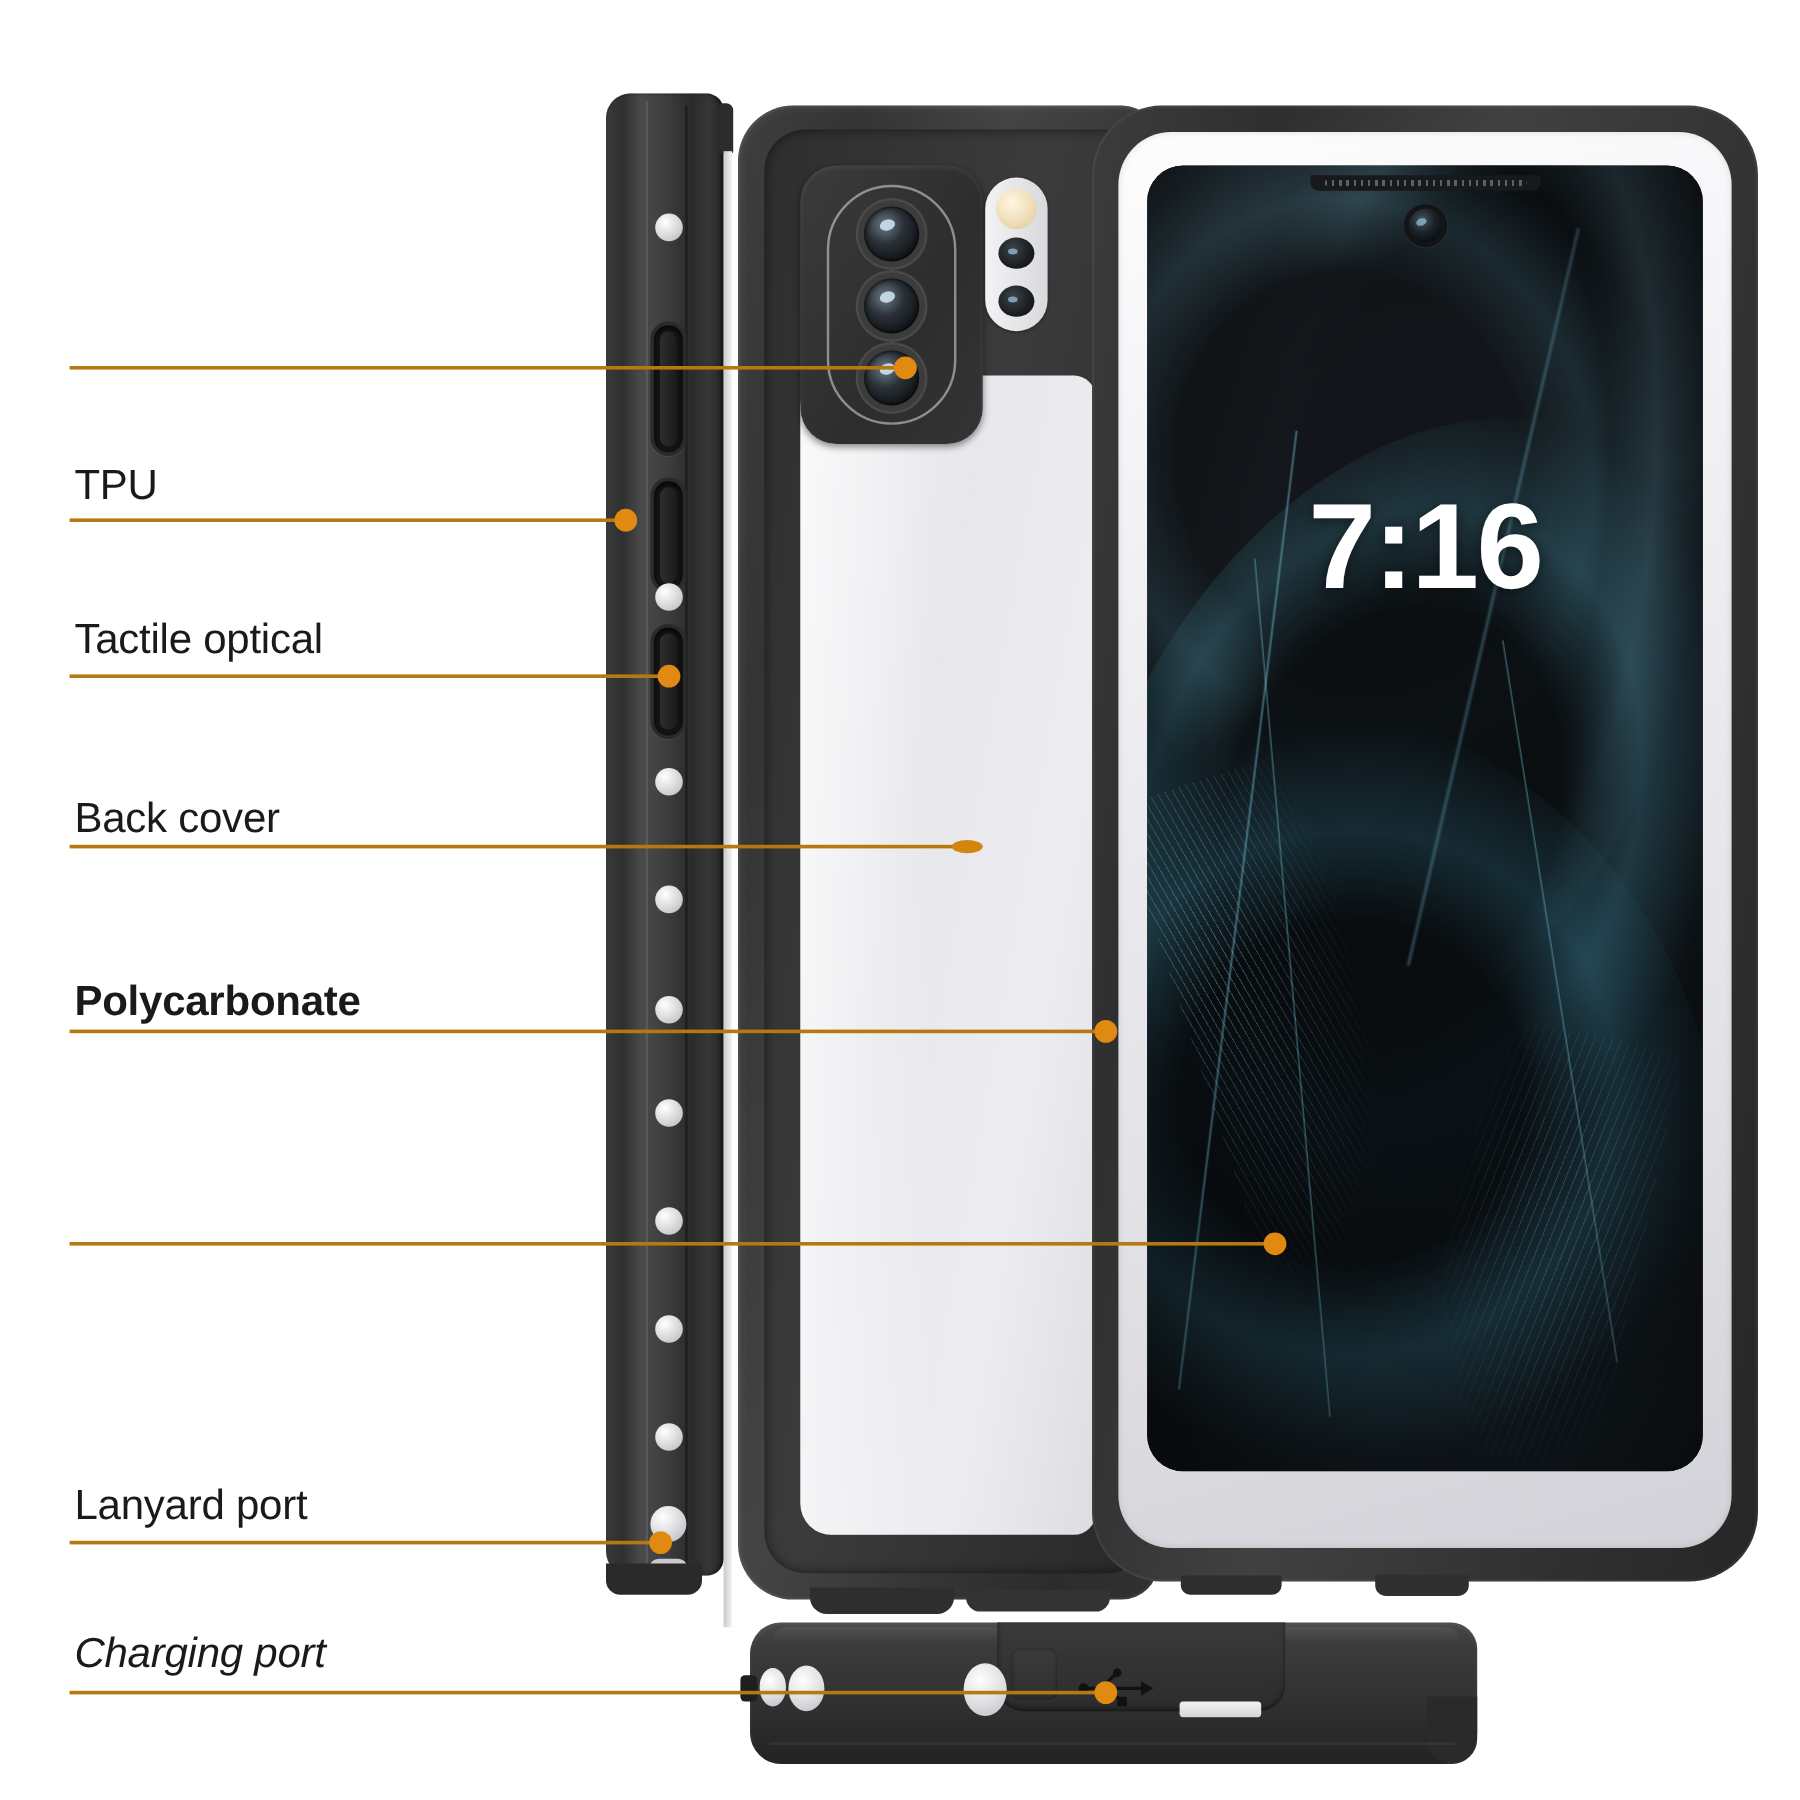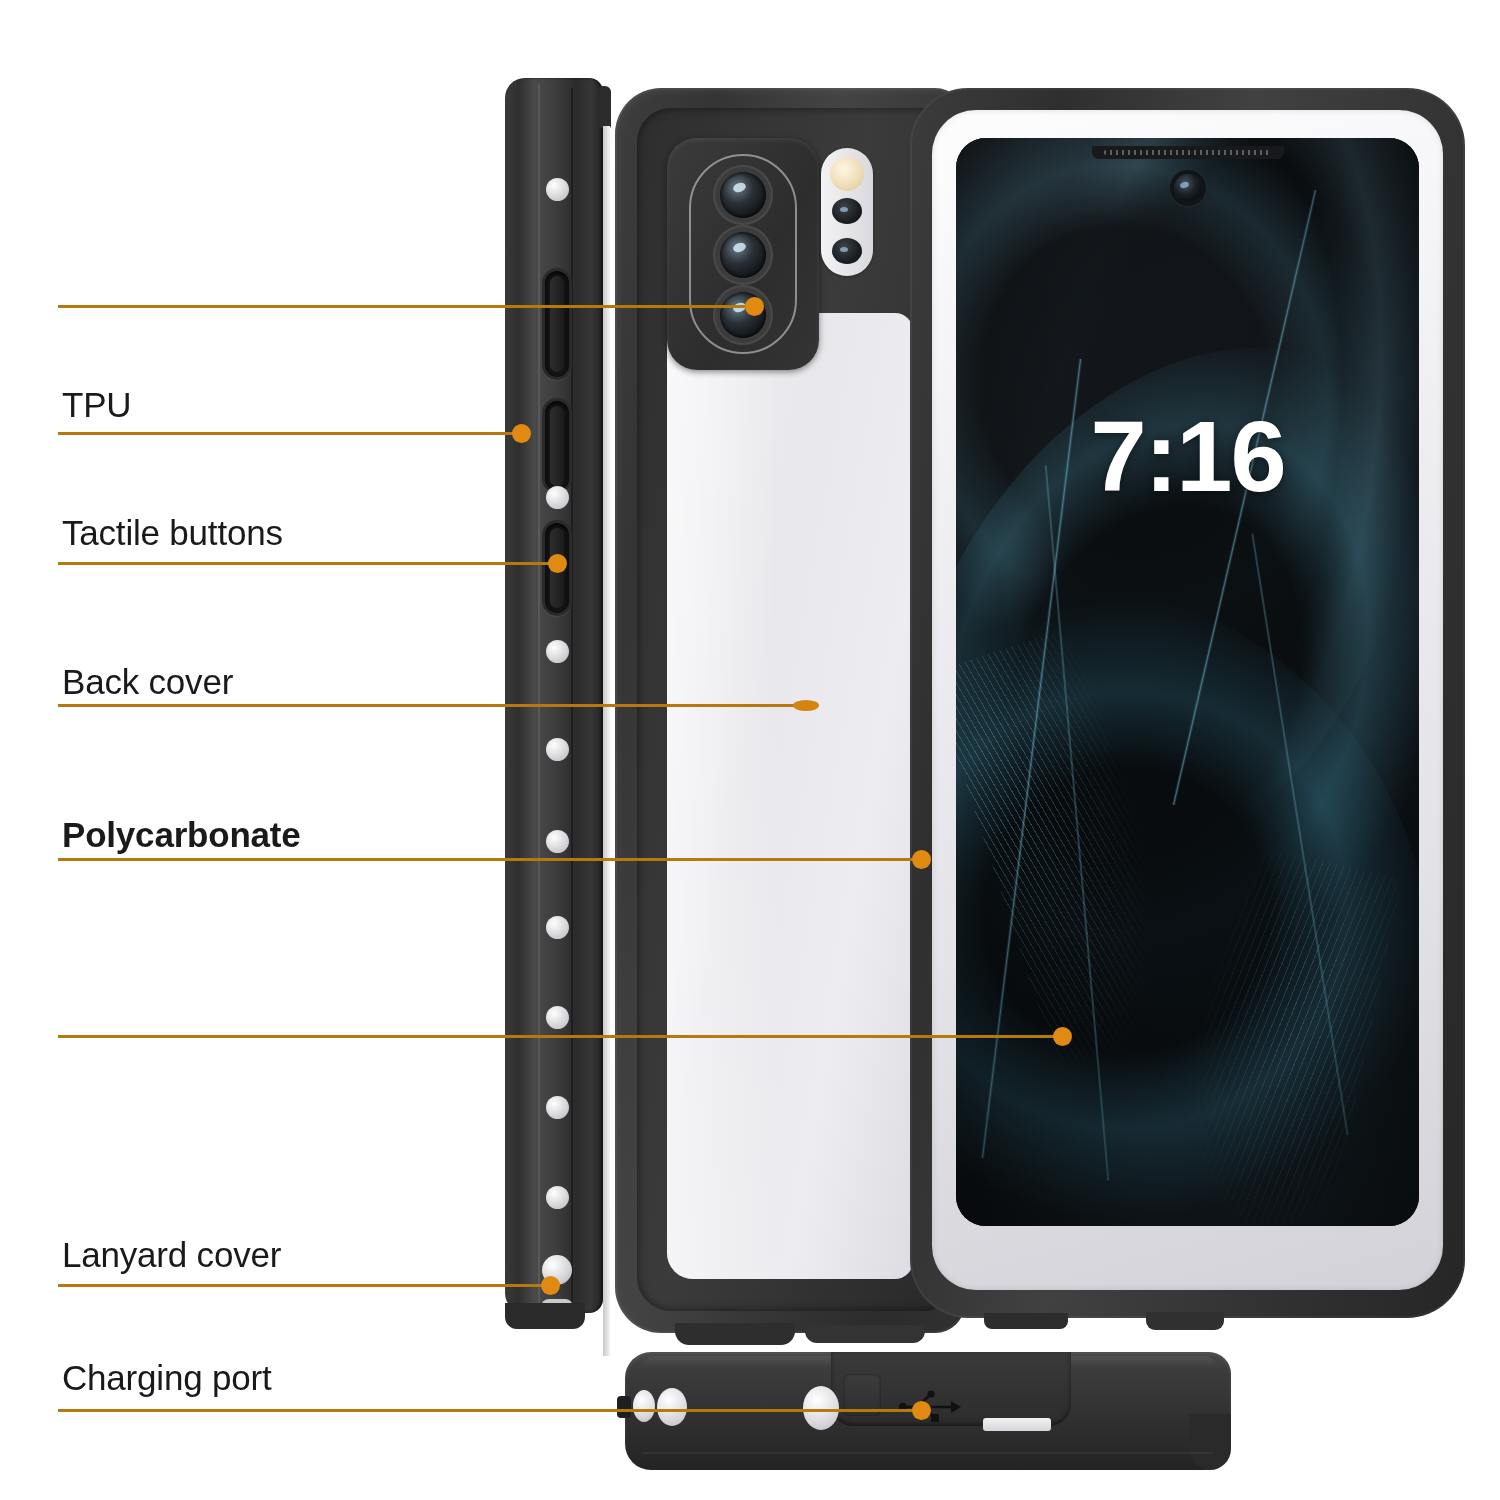--- a/index.html
+++ b/index.html
@@ -500,7 +500,7 @@
   <div class="callout-line" style="left:58px; top:432px; width:462px;"></div>
   <div class="callout-dot" style="left:512px; top:424px;"></div>
 
-  <div class="callout-label" style="left:62px; top:513px;">Tactile buttons</div>
+  <div class="callout-label" style="left:62px; top:513px;">Tactile optical</div>
   <div class="callout-line" style="left:58px; top:562px; width:495px;"></div>
   <div class="callout-dot" style="left:548px; top:554px;"></div>
 

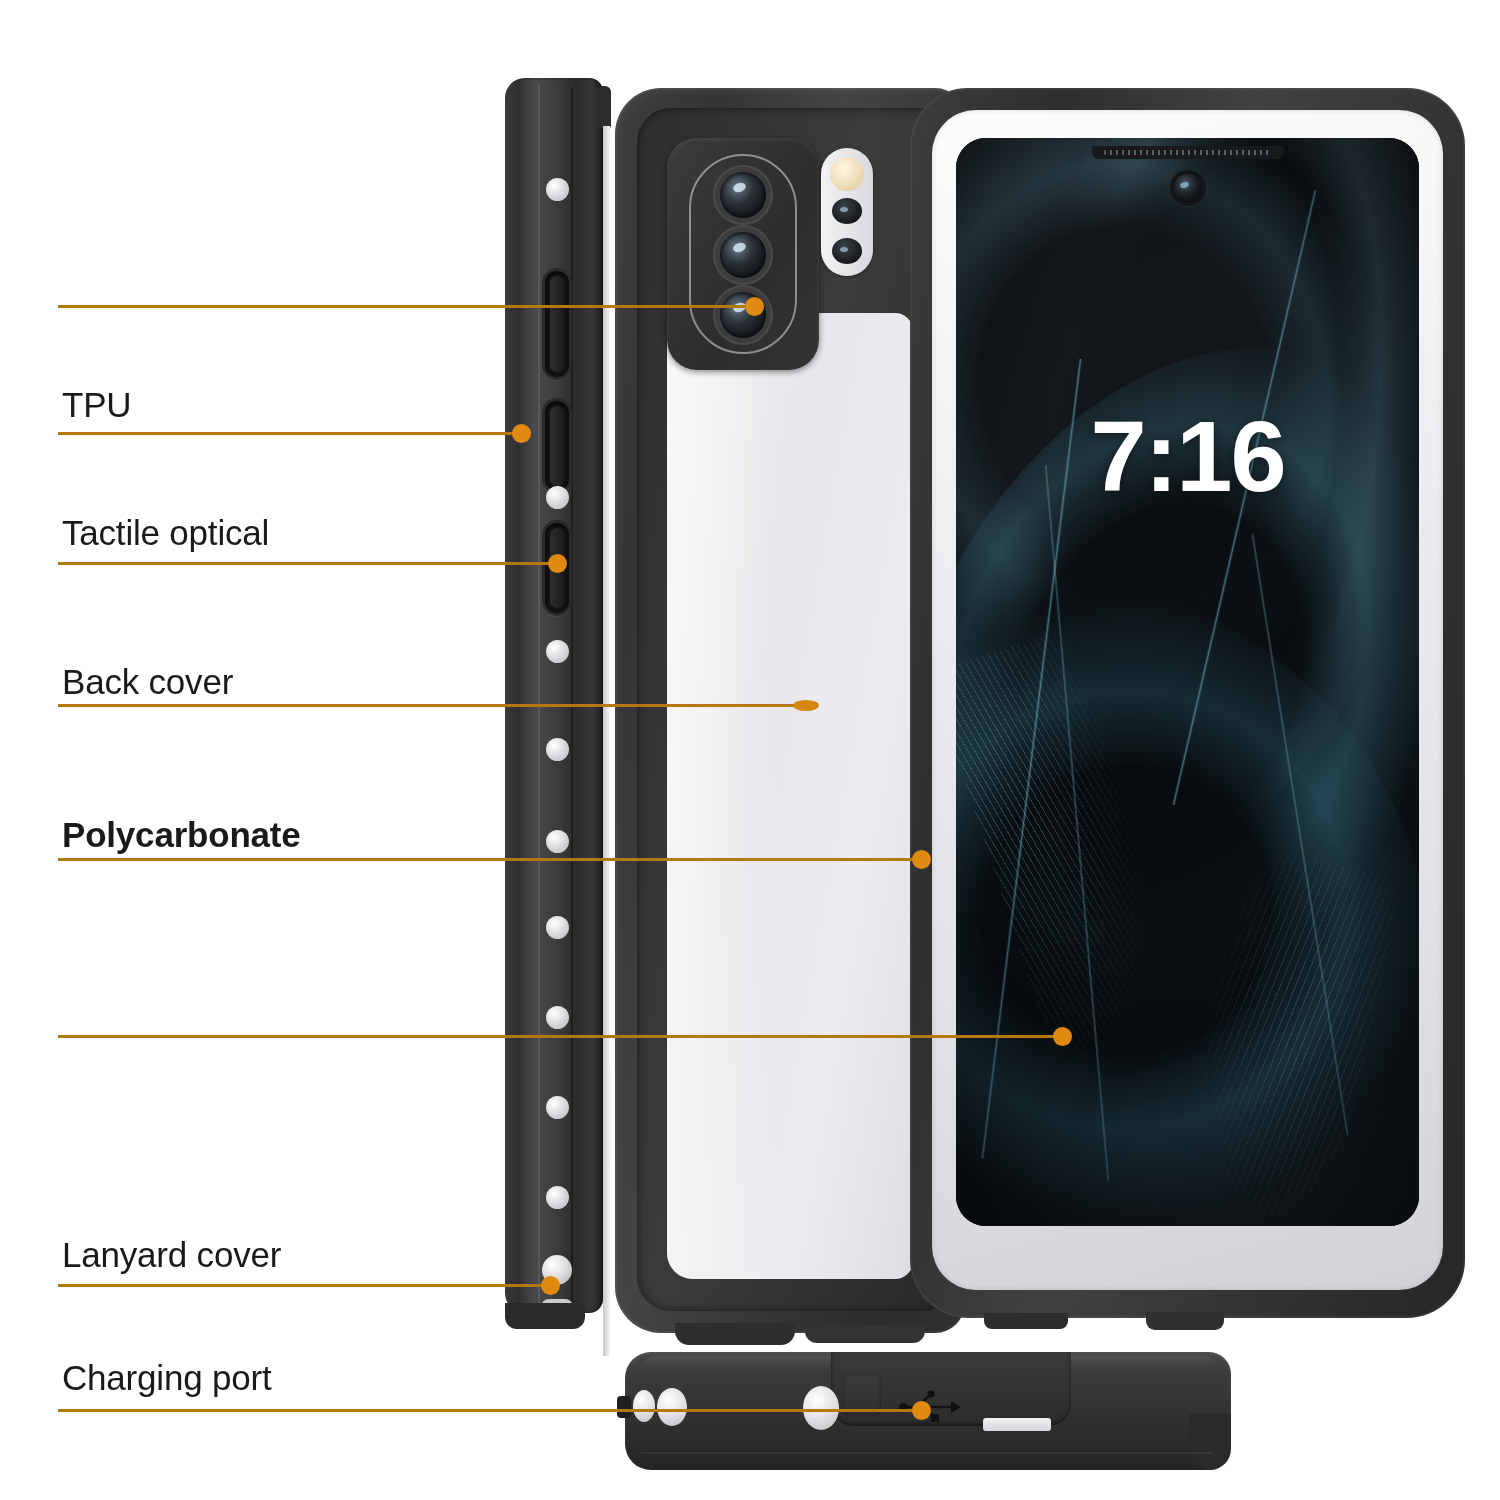--- a/index.html
+++ b/index.html
@@ -515,7 +515,7 @@
   <div class="callout-line" style="left:58px; top:1035px; width:1004px;"></div>
   <div class="callout-dot" style="left:1053px; top:1027px;"></div>
 
-  <div class="callout-label" style="left:62px; top:1235px;">Lanyard cover</div>
+  <div class="callout-label" style="left:62px; top:1235px;">Lanyard port</div>
   <div class="callout-line" style="left:58px; top:1284px; width:492px;"></div>
   <div class="callout-dot" style="left:541px; top:1276px;"></div>
 

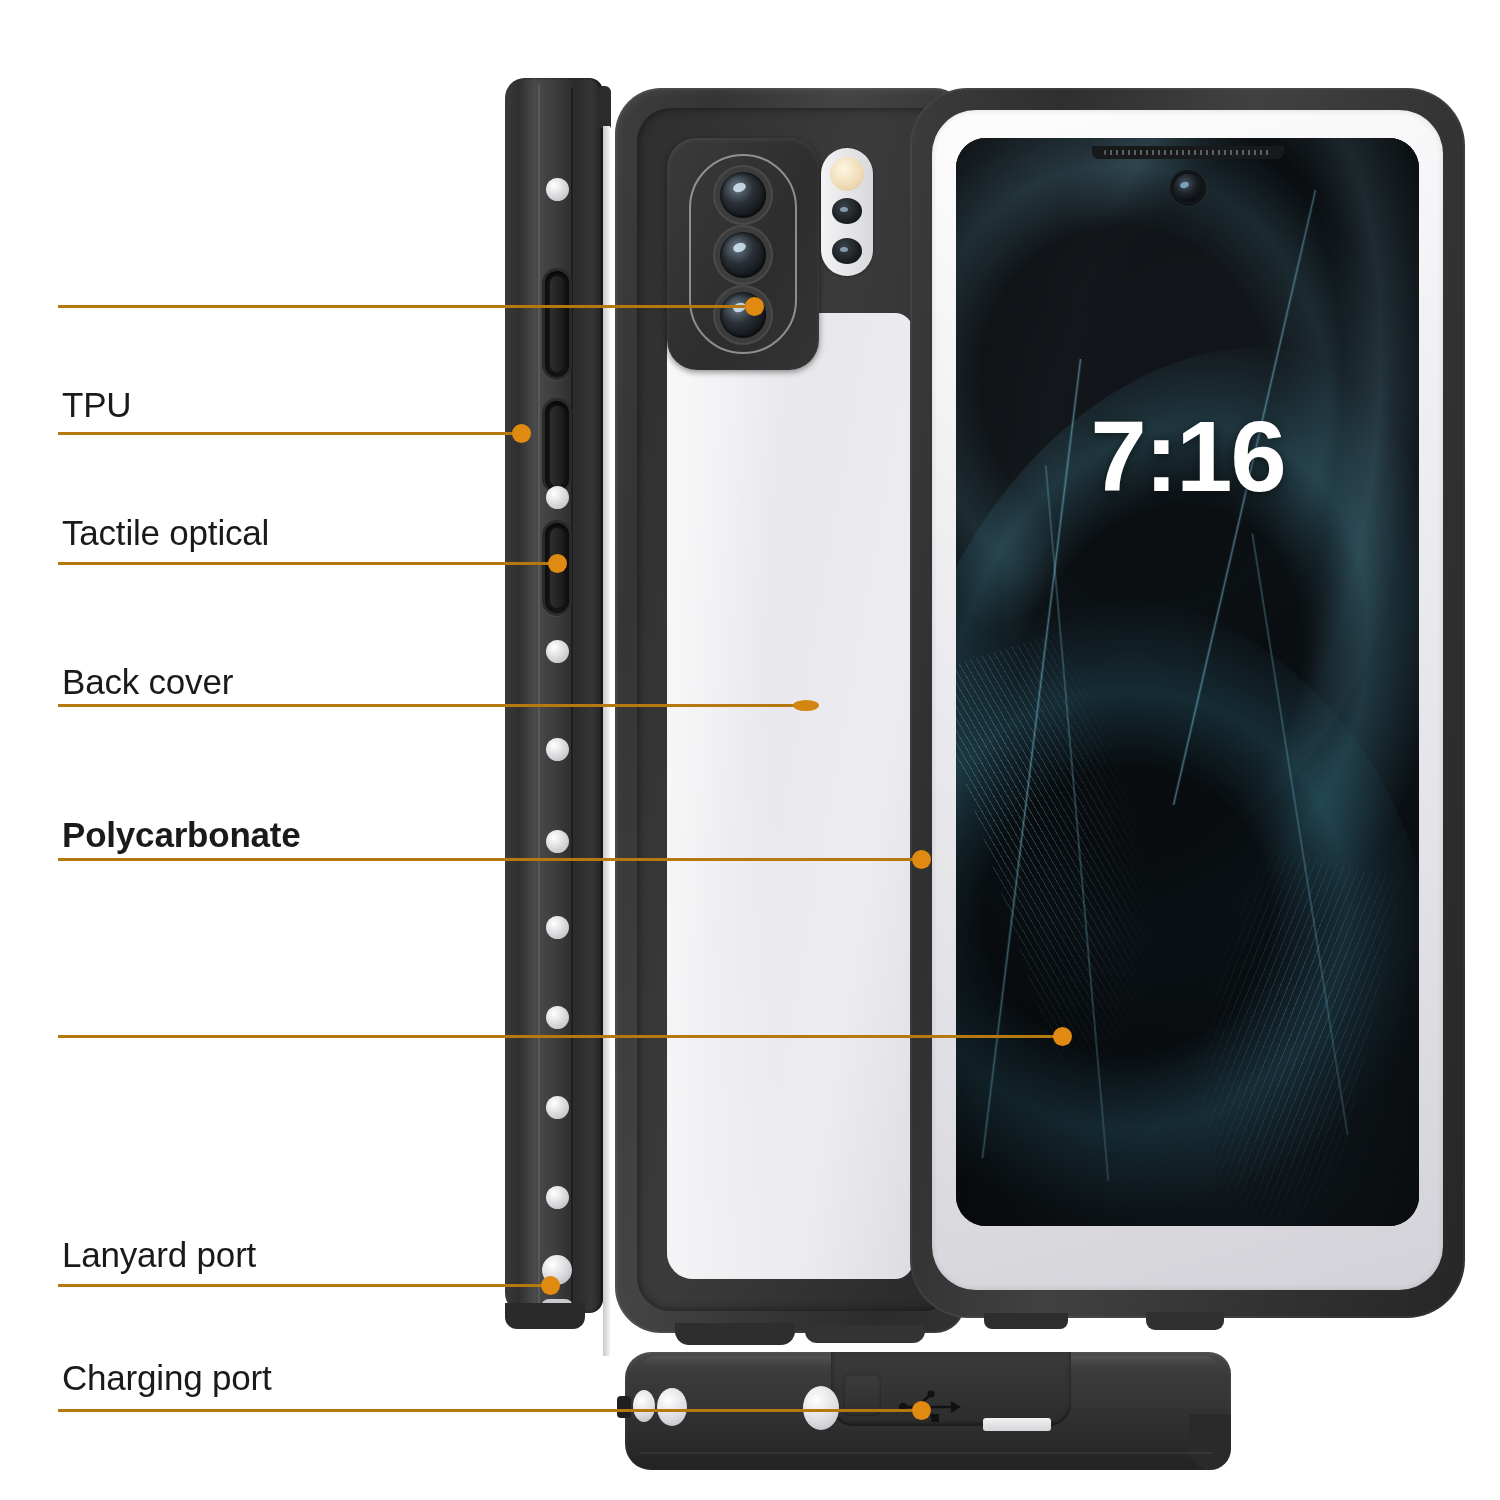--- a/index.html
+++ b/index.html
@@ -519,7 +519,7 @@
   <div class="callout-line" style="left:58px; top:1284px; width:492px;"></div>
   <div class="callout-dot" style="left:541px; top:1276px;"></div>
 
-  <div class="callout-label" style="left:62px; top:1358px;">Charging port</div>
+  <div class="callout-label" style="left:62px; top:1358px;font-style:italic;">Charging port</div>
   <div class="callout-line" style="left:58px; top:1409px; width:864px;"></div>
   <div class="callout-dot" style="left:912px; top:1401px;"></div>
 

